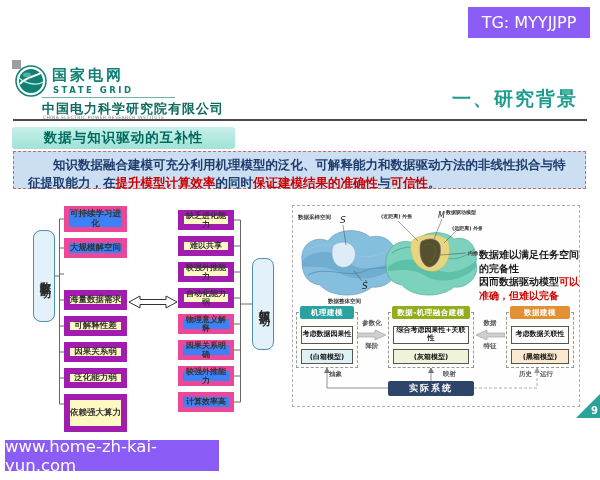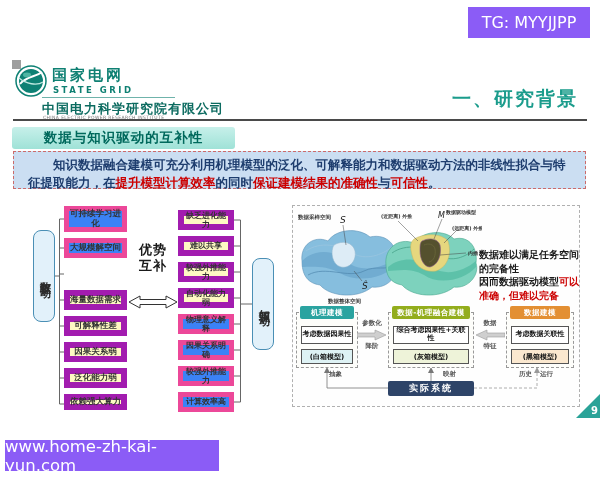--- a/index.html
+++ b/index.html
@@ -85,10 +85,6 @@
   <div class="cbox pro" style="left:178px;top:366px;width:56px;height:20px;font-size:8px;">较强外推能力</div>
   <div class="cbox pro" style="left:178px;top:392px;width:56px;height:20px;font-size:8px;">计算效率高</div>
 
-  <div class="abs" style="left:126px;top:242px;width:54px;text-align:center;font-size:13px;font-weight:700;color:#1a1a1a;line-height:16px;letter-spacing:1px;">
-    <div>优势</div>
-    <div>互补</div>
-  </div>
   <svg class="abs" style="left:127px;top:294px;" width="52" height="16" viewBox="0 0 52 16">
     <polygon points="2,8 13,2 13,5.5 39,5.5 39,2 50,8 39,14 39,10.5 13,10.5 13,14" fill="#ffffff" stroke="#333" stroke-width="1"></polygon>
   </svg>

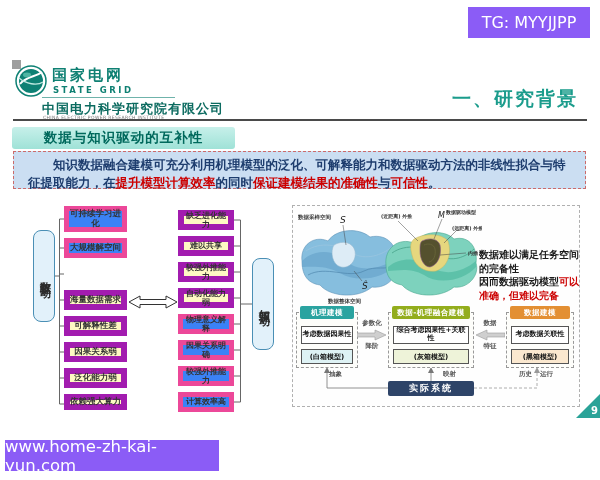--- a/index.html
+++ b/index.html
@@ -74,7 +74,7 @@
   <div class="cbox con" style="left:64px;top:316px;width:63px;height:20px;">可解释性差</div>
   <div class="cbox con" style="left:64px;top:342px;width:63px;height:20px;">因果关系弱</div>
   <div class="cbox con" style="left:64px;top:368px;width:63px;height:20px;">泛化能力弱</div>
-  <div class="cbox con" style="left:64px;top:394px;width:63px;height:16px;">依赖强大算力</div>
+  <div class="cbox con" style="left:64px;top:394px;width:63px;height:38px;">依赖强大算力</div>
 
   <div class="cbox con" style="left:178px;top:210px;width:56px;height:20px;font-size:8px;">缺乏进化能力</div>
   <div class="cbox con" style="left:178px;top:236px;width:56px;height:20px;font-size:8px;">难以共享</div>

